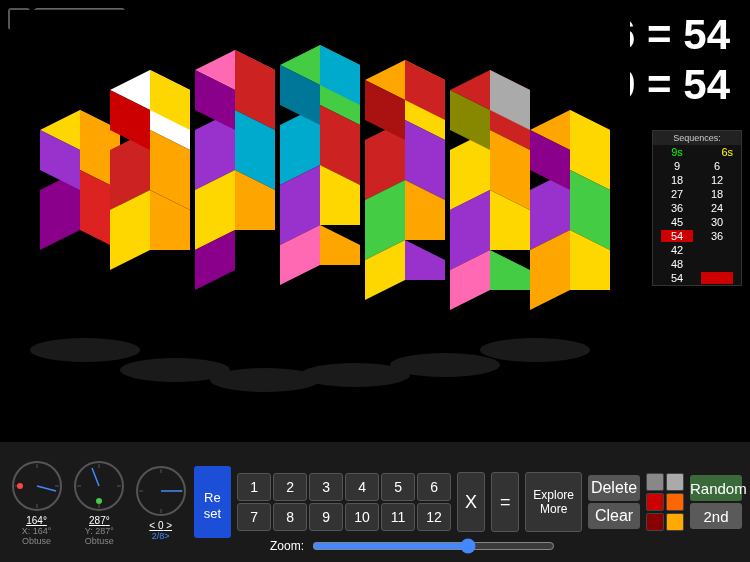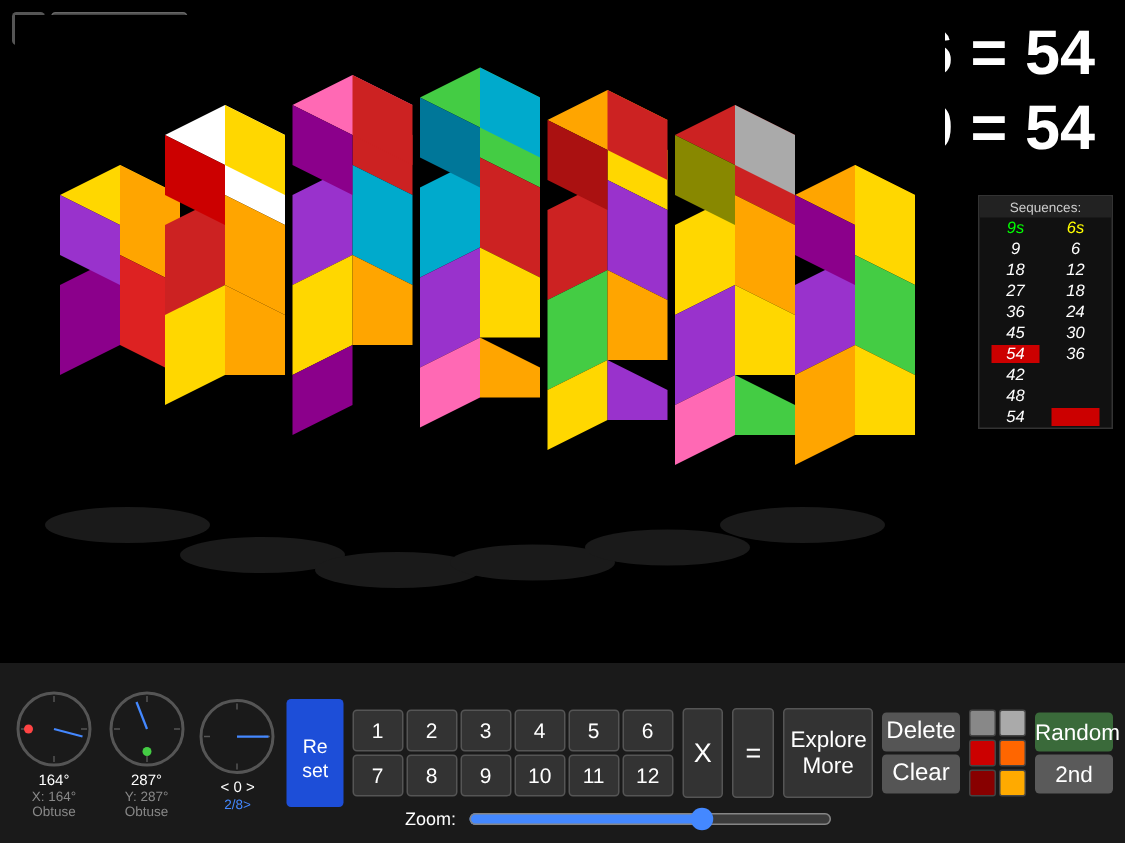--- a/index.html
+++ b/index.html
@@ -52,7 +52,6 @@
       display: flex;
       justify-content: space-around;
       padding: 1px 4px;
-      font-style: italic;
     }
     .seq-cell {
       color: white;

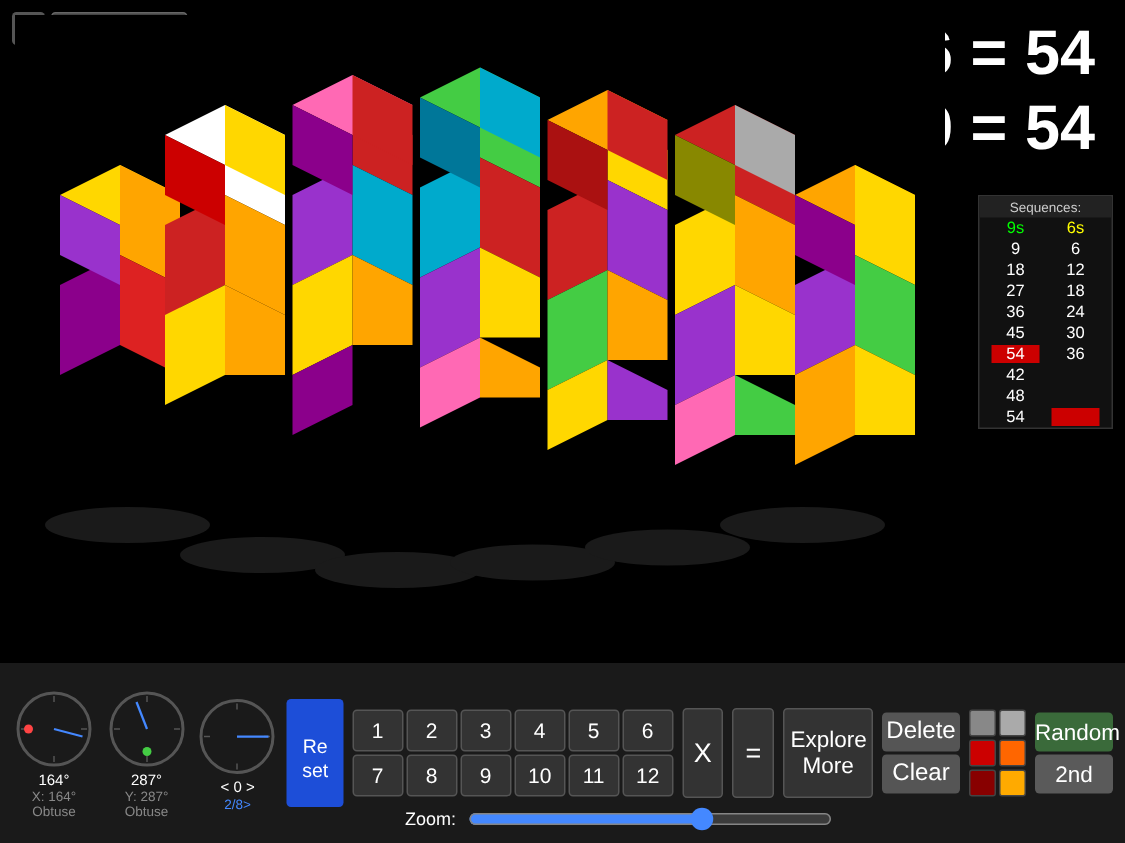--- a/index.html
+++ b/index.html
@@ -47,7 +47,7 @@
       font-size: 10px;
     }
     .seq-col-header.green { color: #0f0; }
-    .seq-col-header.yellow { color: #ff0; }
+    .seq-col-header.yellow { color: #ff0; text-align: right; }
     .seq-row {
       display: flex;
       justify-content: space-around;

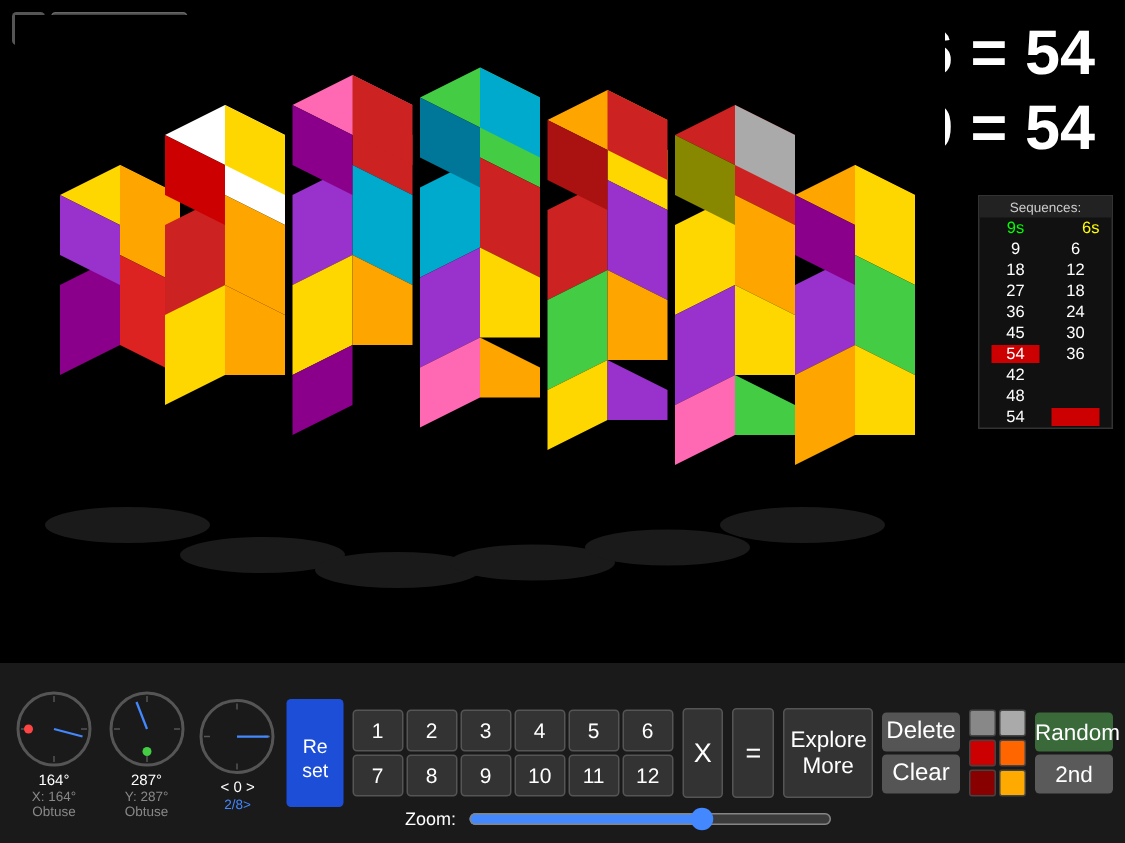--- a/index.html
+++ b/index.html
@@ -169,7 +169,7 @@
       background: #333;
       color: white;
       border: 1px solid #555;
-      font-size: 15px;
+      font-size: 12px;
       cursor: pointer;
       width: 60px;
       height: 60px;

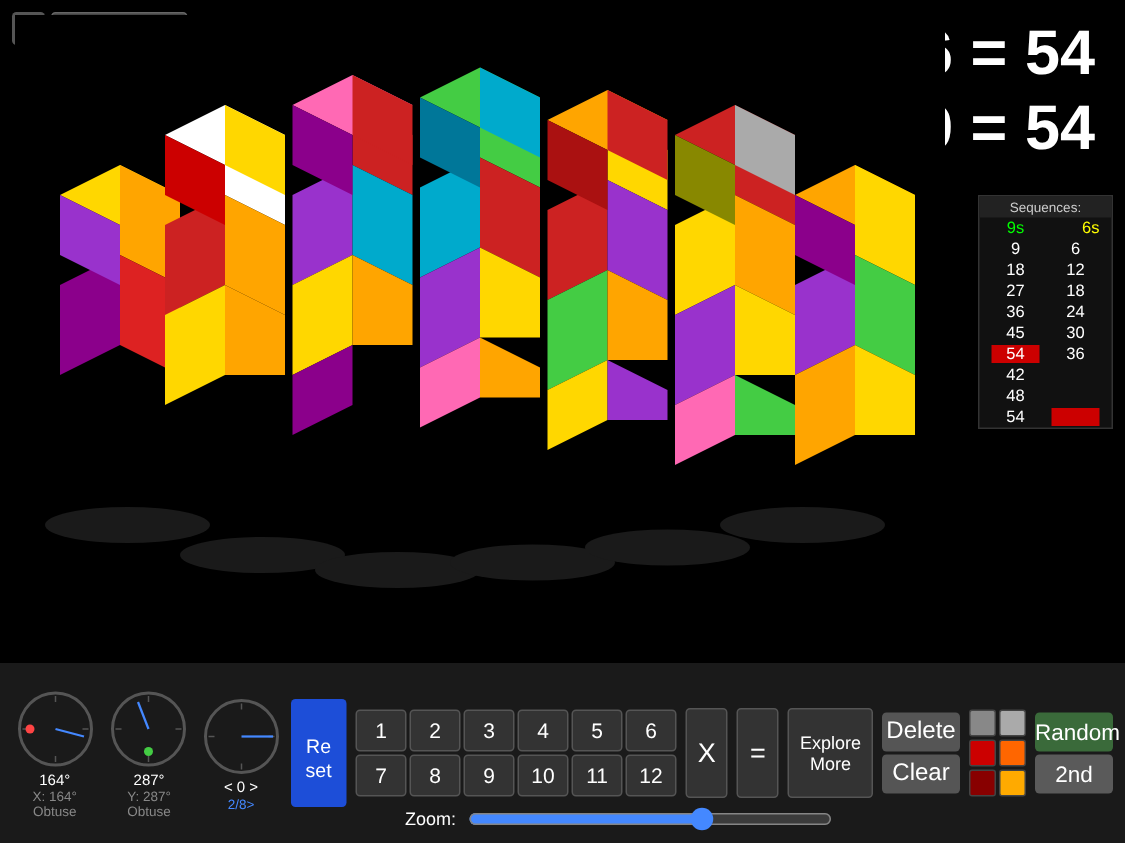--- a/index.html
+++ b/index.html
@@ -110,6 +110,7 @@
       font-size: 10px;
       text-align: center;
       margin-top: 2px;
+      text-decoration: underline;
     }
     .dial-sublabel {
       color: #888;

